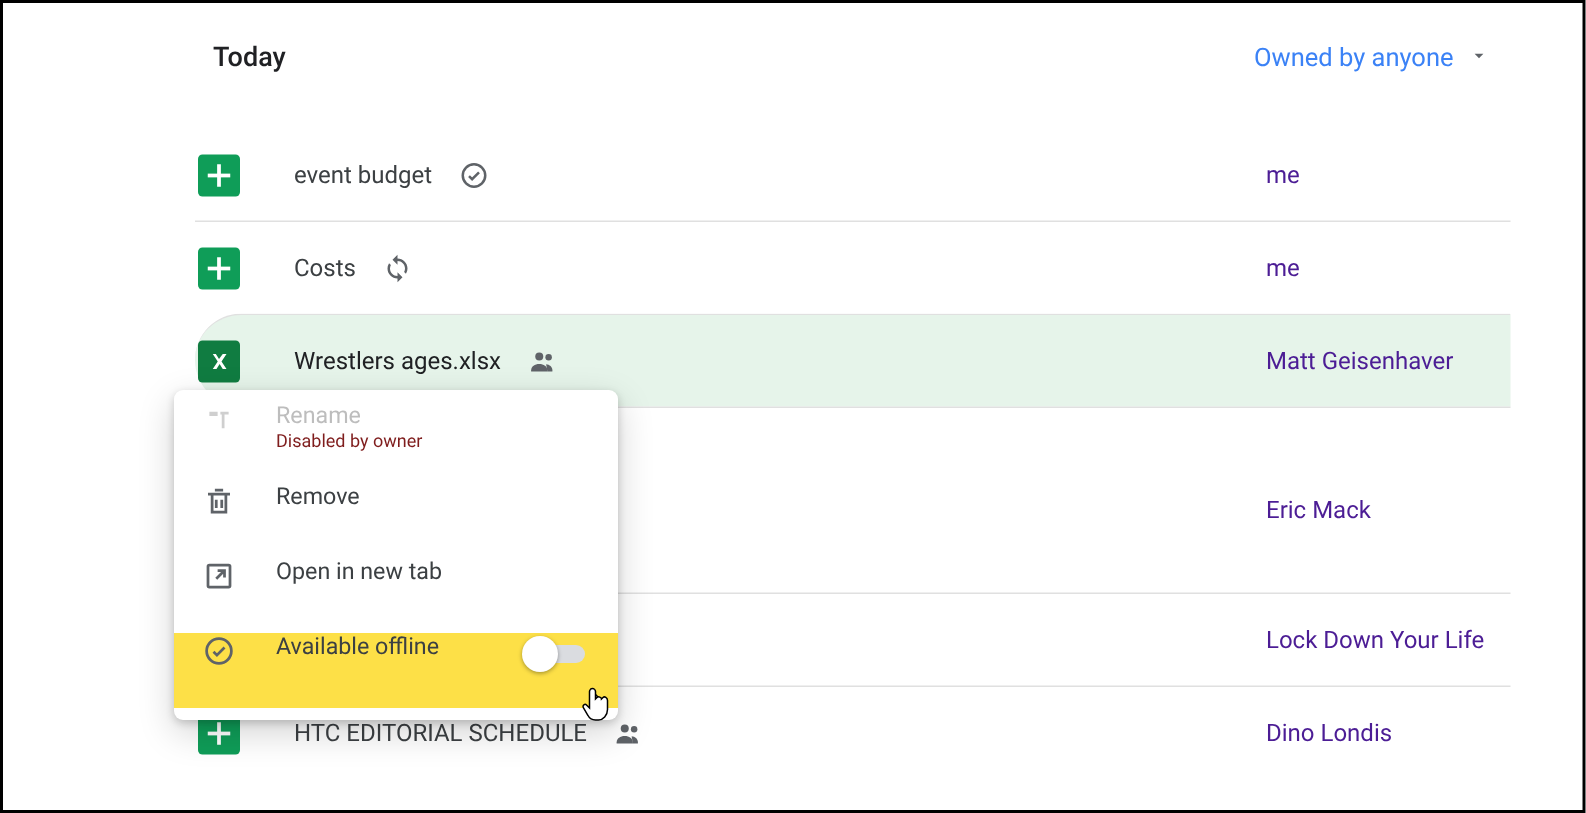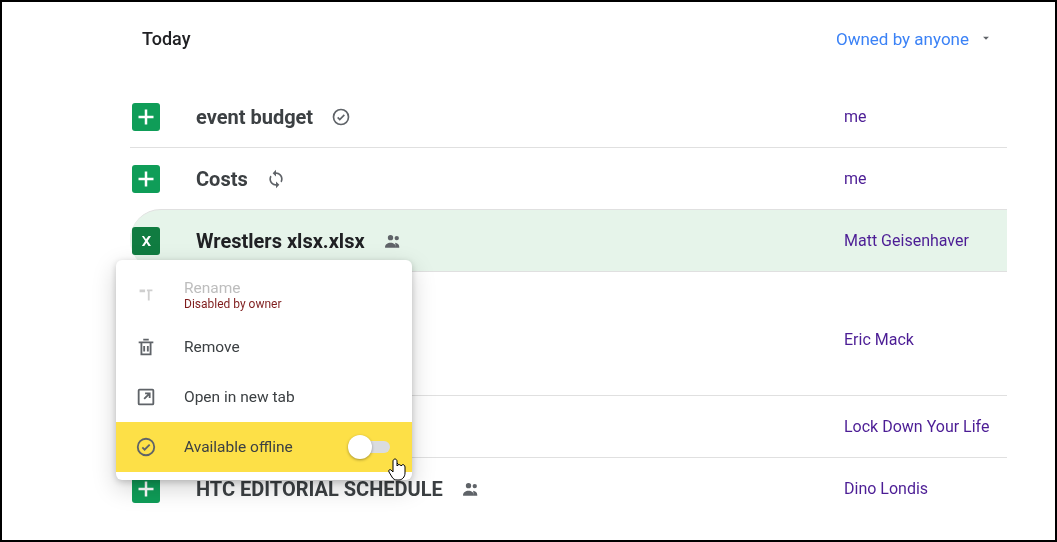--- a/index.html
+++ b/index.html
@@ -21,7 +21,7 @@
   .file-icon.sheets { background: #0f9d58; }
   .file-icon.xlsx  { background: #107c41; }
   .file-icon svg { width: 20px; height: 20px; }
-  .file-name { margin-left: 36px; font-size: 20px; color: #3c4043; font-weight: 700; }
+  .file-name { margin-left: 36px; font-size: 16px; color: #3c4043; font-weight: 400; }
   .file-row.selected .file-name { color: #202124; }
   .badge-icon { margin-left: 18px; color: #5f6368; display: flex; align-items: center; }
   .badge-icon svg { width: 20px; height: 20px; }

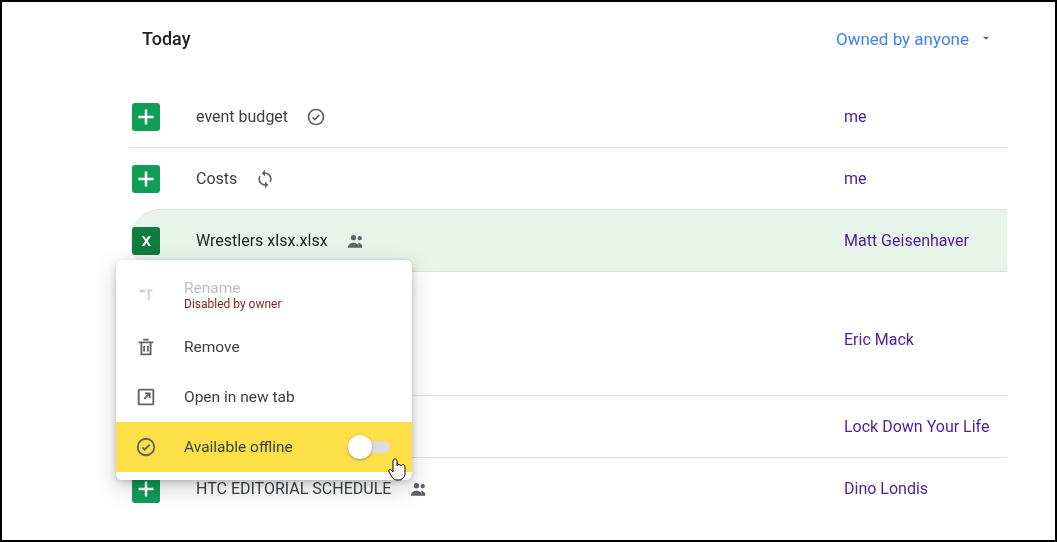--- a/index.html
+++ b/index.html
@@ -113,7 +113,7 @@
             <path d="M7 6l4 6-4 6h3l2.5-4 2.5 4h3l-4-6 4-6h-3L12 10 9.5 6z"></path>
           </svg>
       </span>
-      <span class="file-name">Wrestlers xlsx.xlsx</span>
+      <span class="file-name">Wrestlers ages.xlsx</span>
       <span class="badge-icon">
         <svg viewBox="0 0 24 24" fill="#5f6368">
             <circle cx="9" cy="8" r="3.2"></circle>

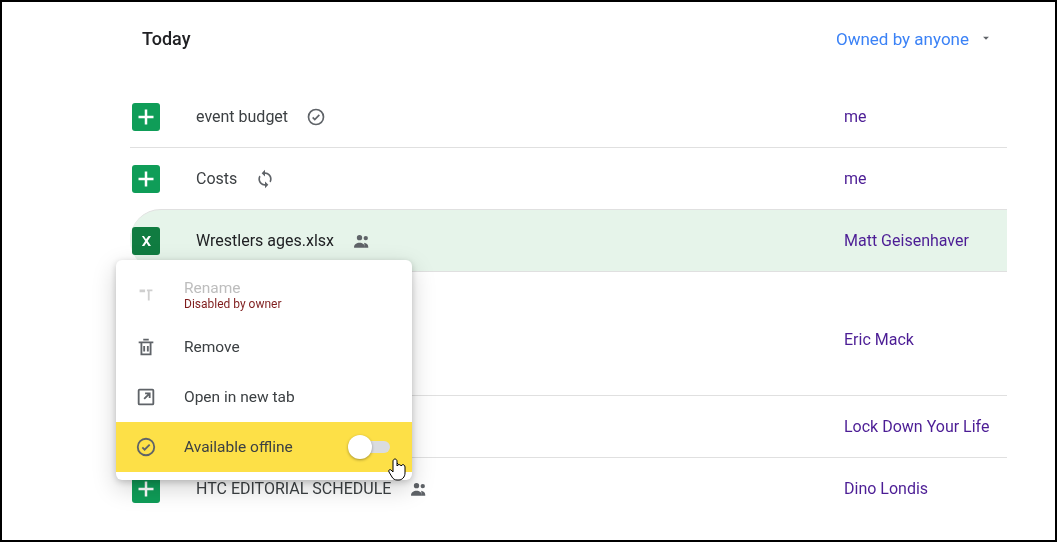--- a/index.html
+++ b/index.html
@@ -38,7 +38,7 @@
     padding: 8px 0;
     z-index: 50;
   }
-  .menu-item { display: flex; align-items: center; height: 50px; padding: 0 18px; gap: 26px; font-size: 15.5px; color: #3c4043; cursor: pointer; }
+  .menu-item { display: flex; height: 50px; padding: 0 18px; gap: 26px; font-size: 15.5px; color: #3c4043; cursor: pointer; }
   .menu-item.disabled { color: #bdbdbd; cursor: default; height: 54px; }
   .menu-item.disabled .menu-label { line-height: 1.2; }
   .menu-item.disabled .sub { font-size: 12px; color: #7f1d1d; display: block; }

